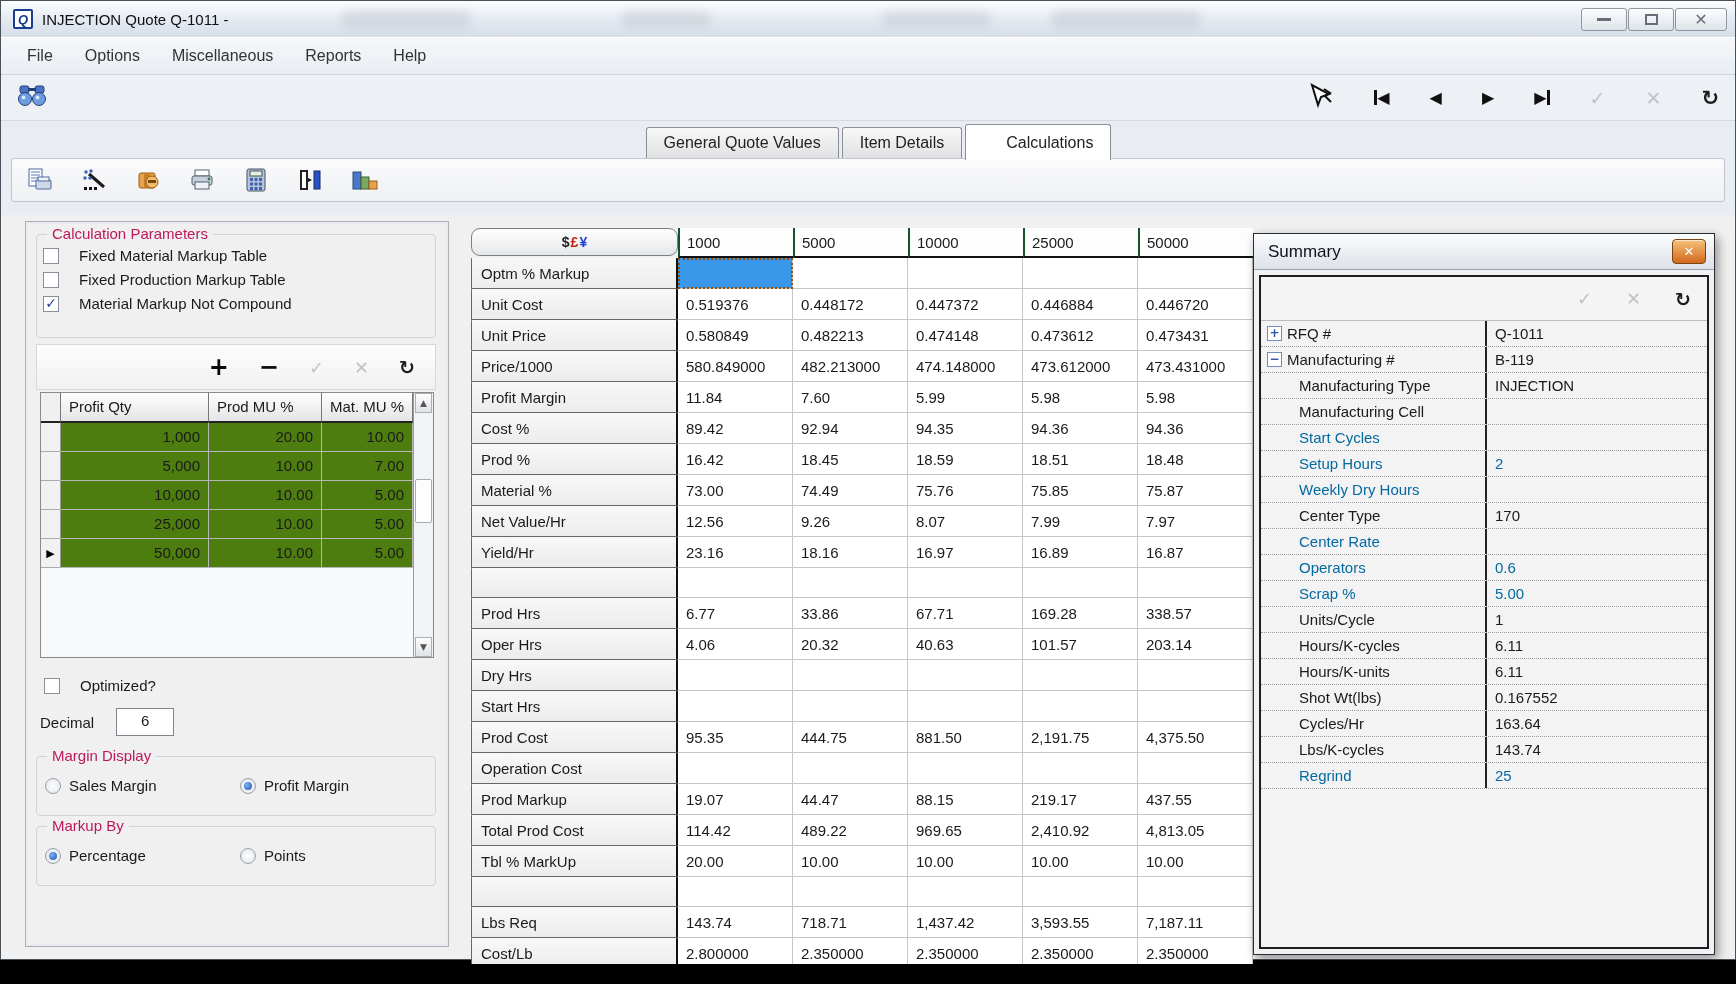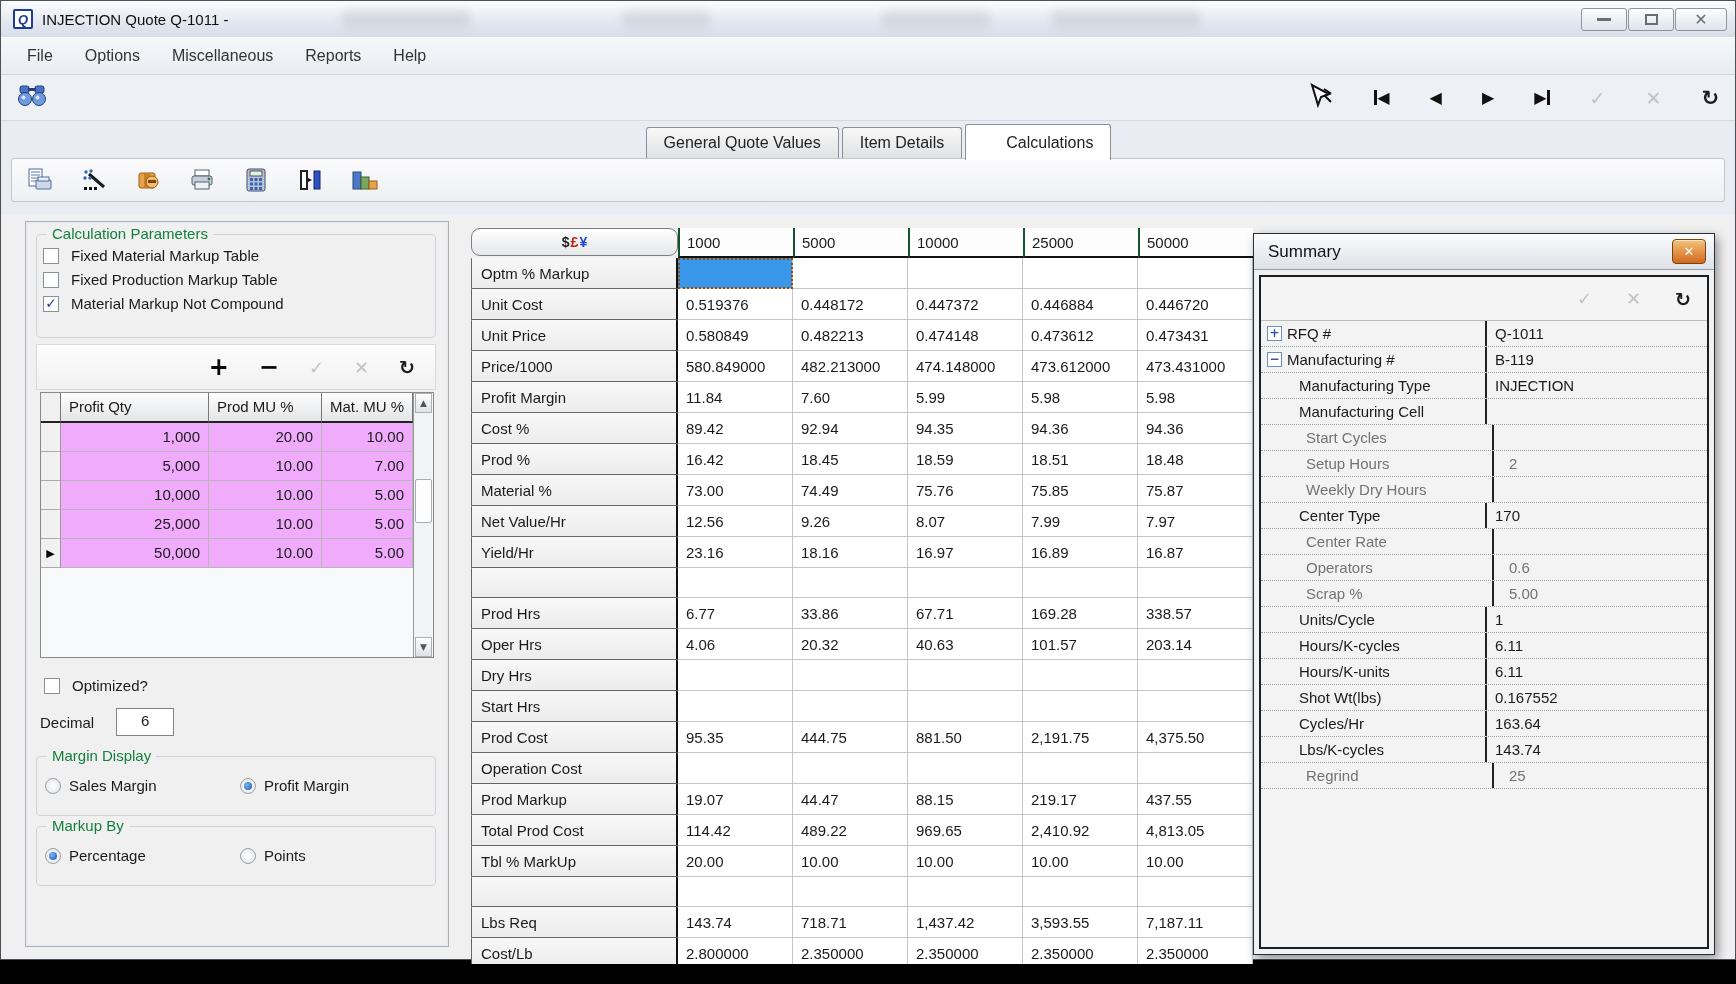--- a/index.html
+++ b/index.html
@@ -59,7 +59,7 @@
                 background:#f0f0f0; }
   .groupbox { position:absolute; border:1px solid #d0d3d8; border-radius:4px; }
   .groupbox .legend { position:absolute; top:-10px; left:10px; background:#f0f0f0;
-                      padding:0 5px; font-size:15px; color:#15803d; }
+                      padding:0 5px; font-size:15px; color:#be185d; }
   .cp-group { left:10px; top:12px; width:400px; height:104px; }
   .check-row { display:flex; align-items:center; gap:12px; margin:7px 0 0 6px; font-size:15px; }
   .checkbox { width:16px; height:16px; background:#fff; border:1px solid #8a9098;

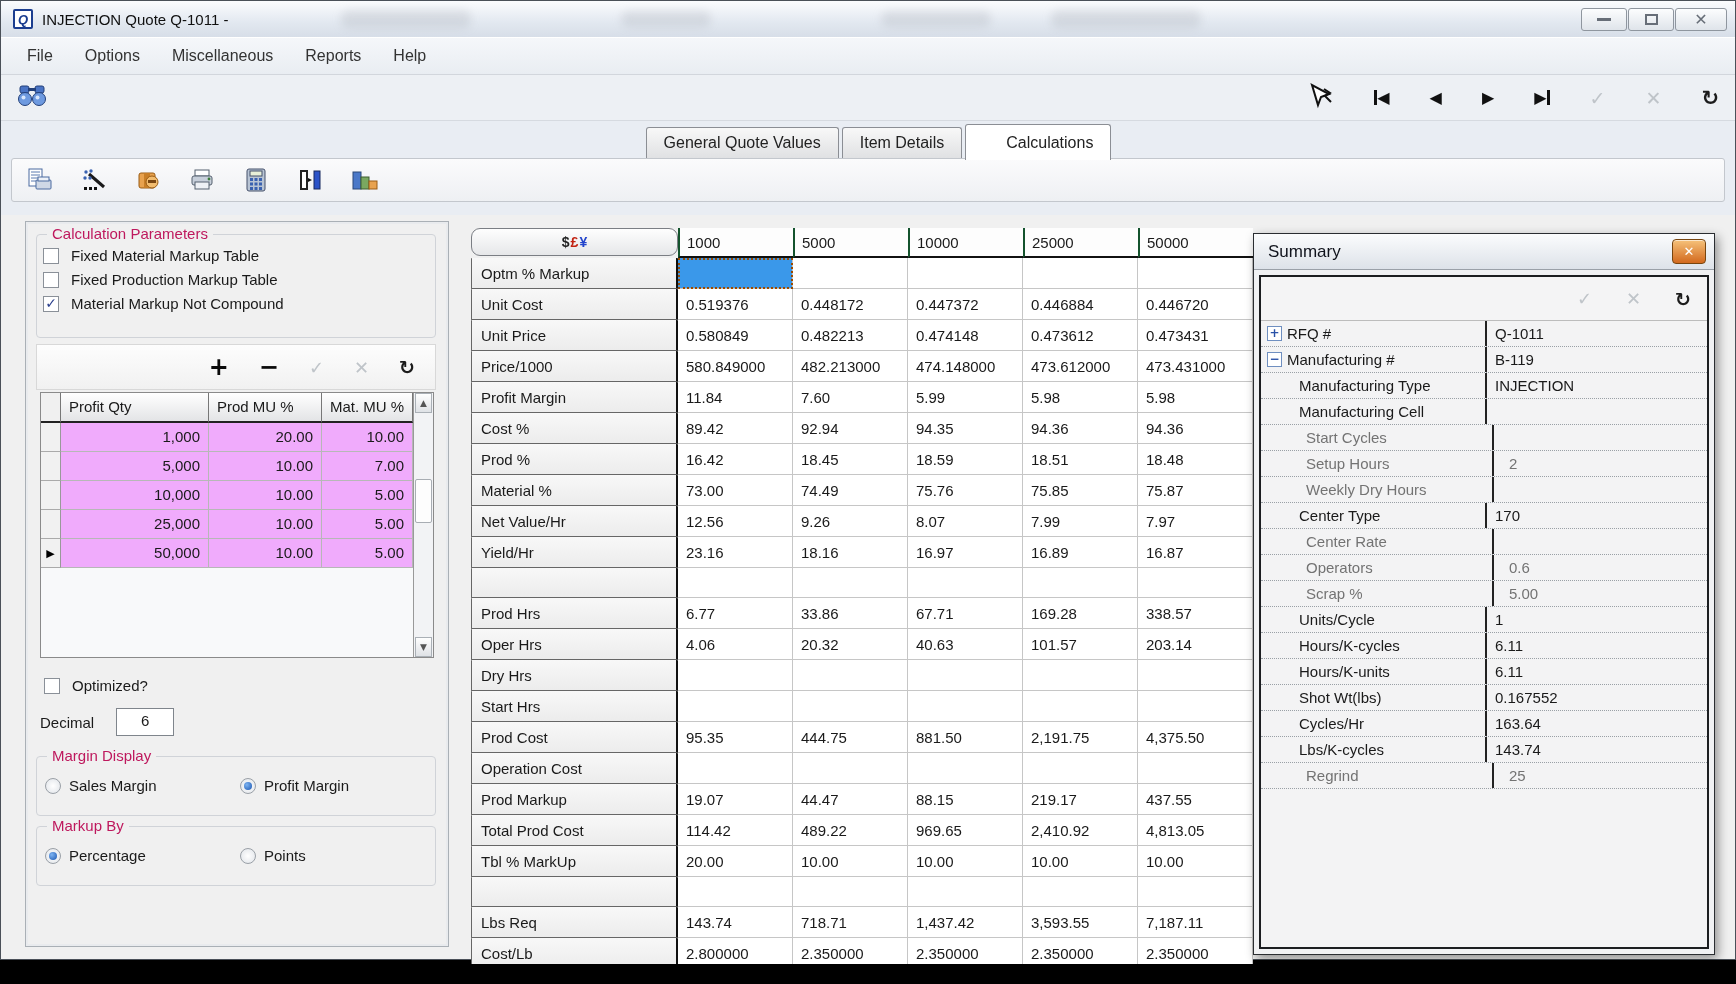--- a/index.html
+++ b/index.html
@@ -61,7 +61,7 @@
   .groupbox .legend { position:absolute; top:-10px; left:10px; background:#f0f0f0;
                       padding:0 5px; font-size:15px; color:#be185d; }
   .cp-group { left:10px; top:12px; width:400px; height:104px; }
-  .check-row { display:flex; align-items:center; gap:12px; margin:7px 0 0 6px; font-size:15px; }
+  .check-row { display:flex; align-items:center; gap:20px; margin:7px 0 0 6px; font-size:15px; }
   .checkbox { width:16px; height:16px; background:#fff; border:1px solid #8a9098;
               display:grid; place-items:center; flex:0 0 auto; }
   .checkbox .mark { font-size:14px; font-weight:bold; color:#2b3f8c; line-height:1;

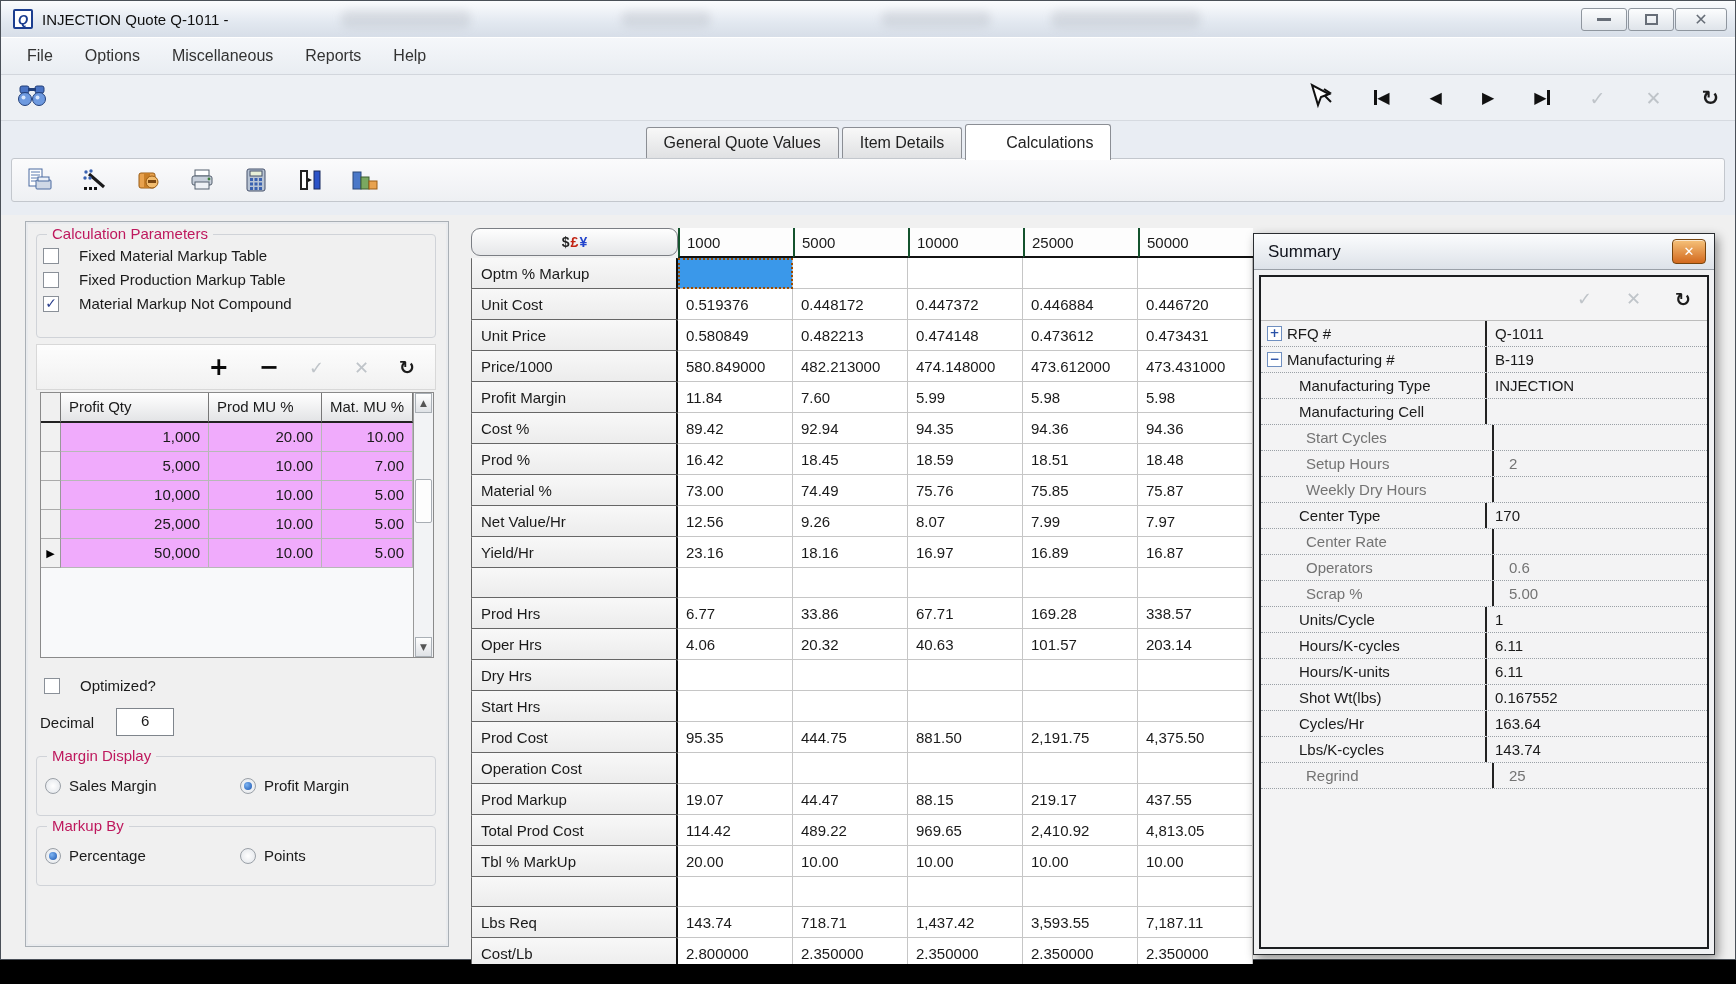--- a/index.html
+++ b/index.html
@@ -84,7 +84,7 @@
   .qty-mk { width:20px; background:#f1f1f1; border-right:1px solid #999;
             border-bottom:1px solid #aaa; display:grid; place-items:center;
             font-size:11px; color:#000; }
-  .qty-cell { background:#f0abfc; border-right:1px solid #b7b7b7; border-bottom:1px solid #b7b7b7;
+  .qty-cell { background:#4d7c0f; border-right:1px solid #b7b7b7; border-bottom:1px solid #b7b7b7;
               font-size:15px; text-align:right; padding:5px 8px 0 0; }
   .w-qty { width:148px; } .w-pmu { width:113px; } .w-mmu { width:91px; }
   .qty-sb { width:22px; border-left:1px solid #999; background:#f2f3f5; position:relative; }

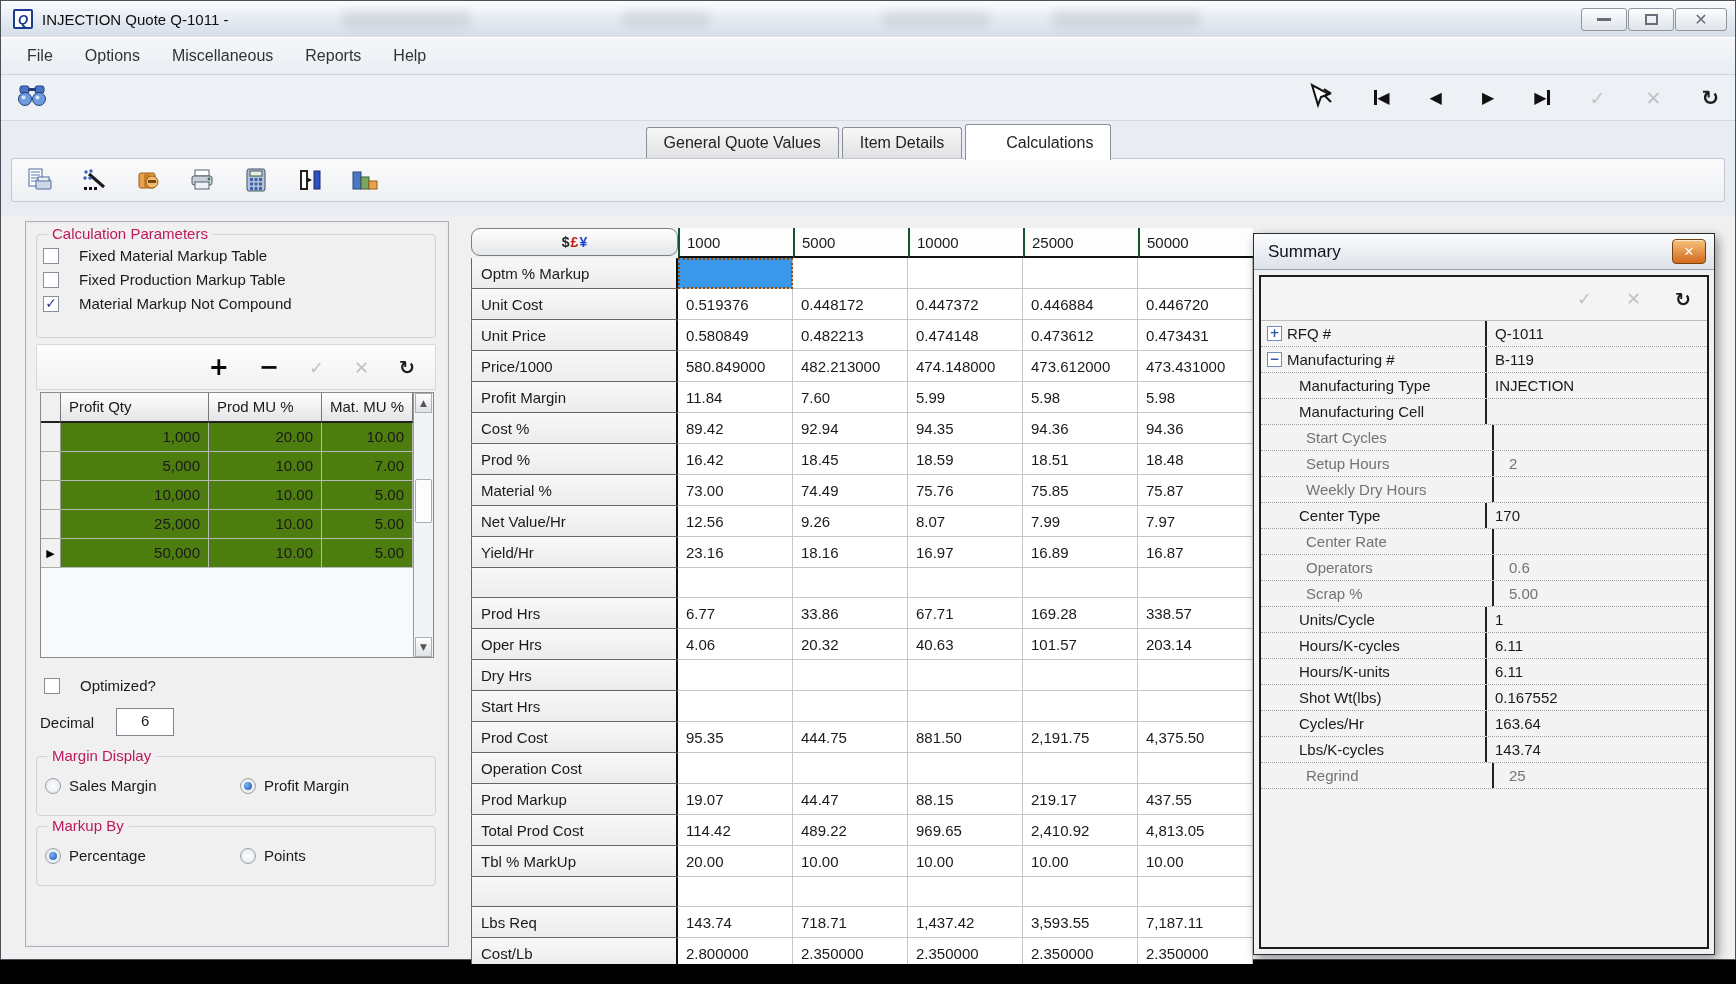--- a/index.html
+++ b/index.html
@@ -151,7 +151,7 @@
                padding-left:6px; font-size:15px; gap:5px; }
   .sum-label.indent { padding-left:38px; }
   .sum-value { flex:1; display:flex; align-items:center; padding-left:8px; font-size:15px; }
-  .blue { color:#737373;margin-left:7px; }
+  .blue { color:#0369a1; }
   .expand-box { width:15px; height:15px; border:1px solid #6f8fc0; background:#fff;
                 color:#2a52a8; font-size:12px; line-height:12px; text-align:center;
                 flex:0 0 auto; font-weight:bold; }

